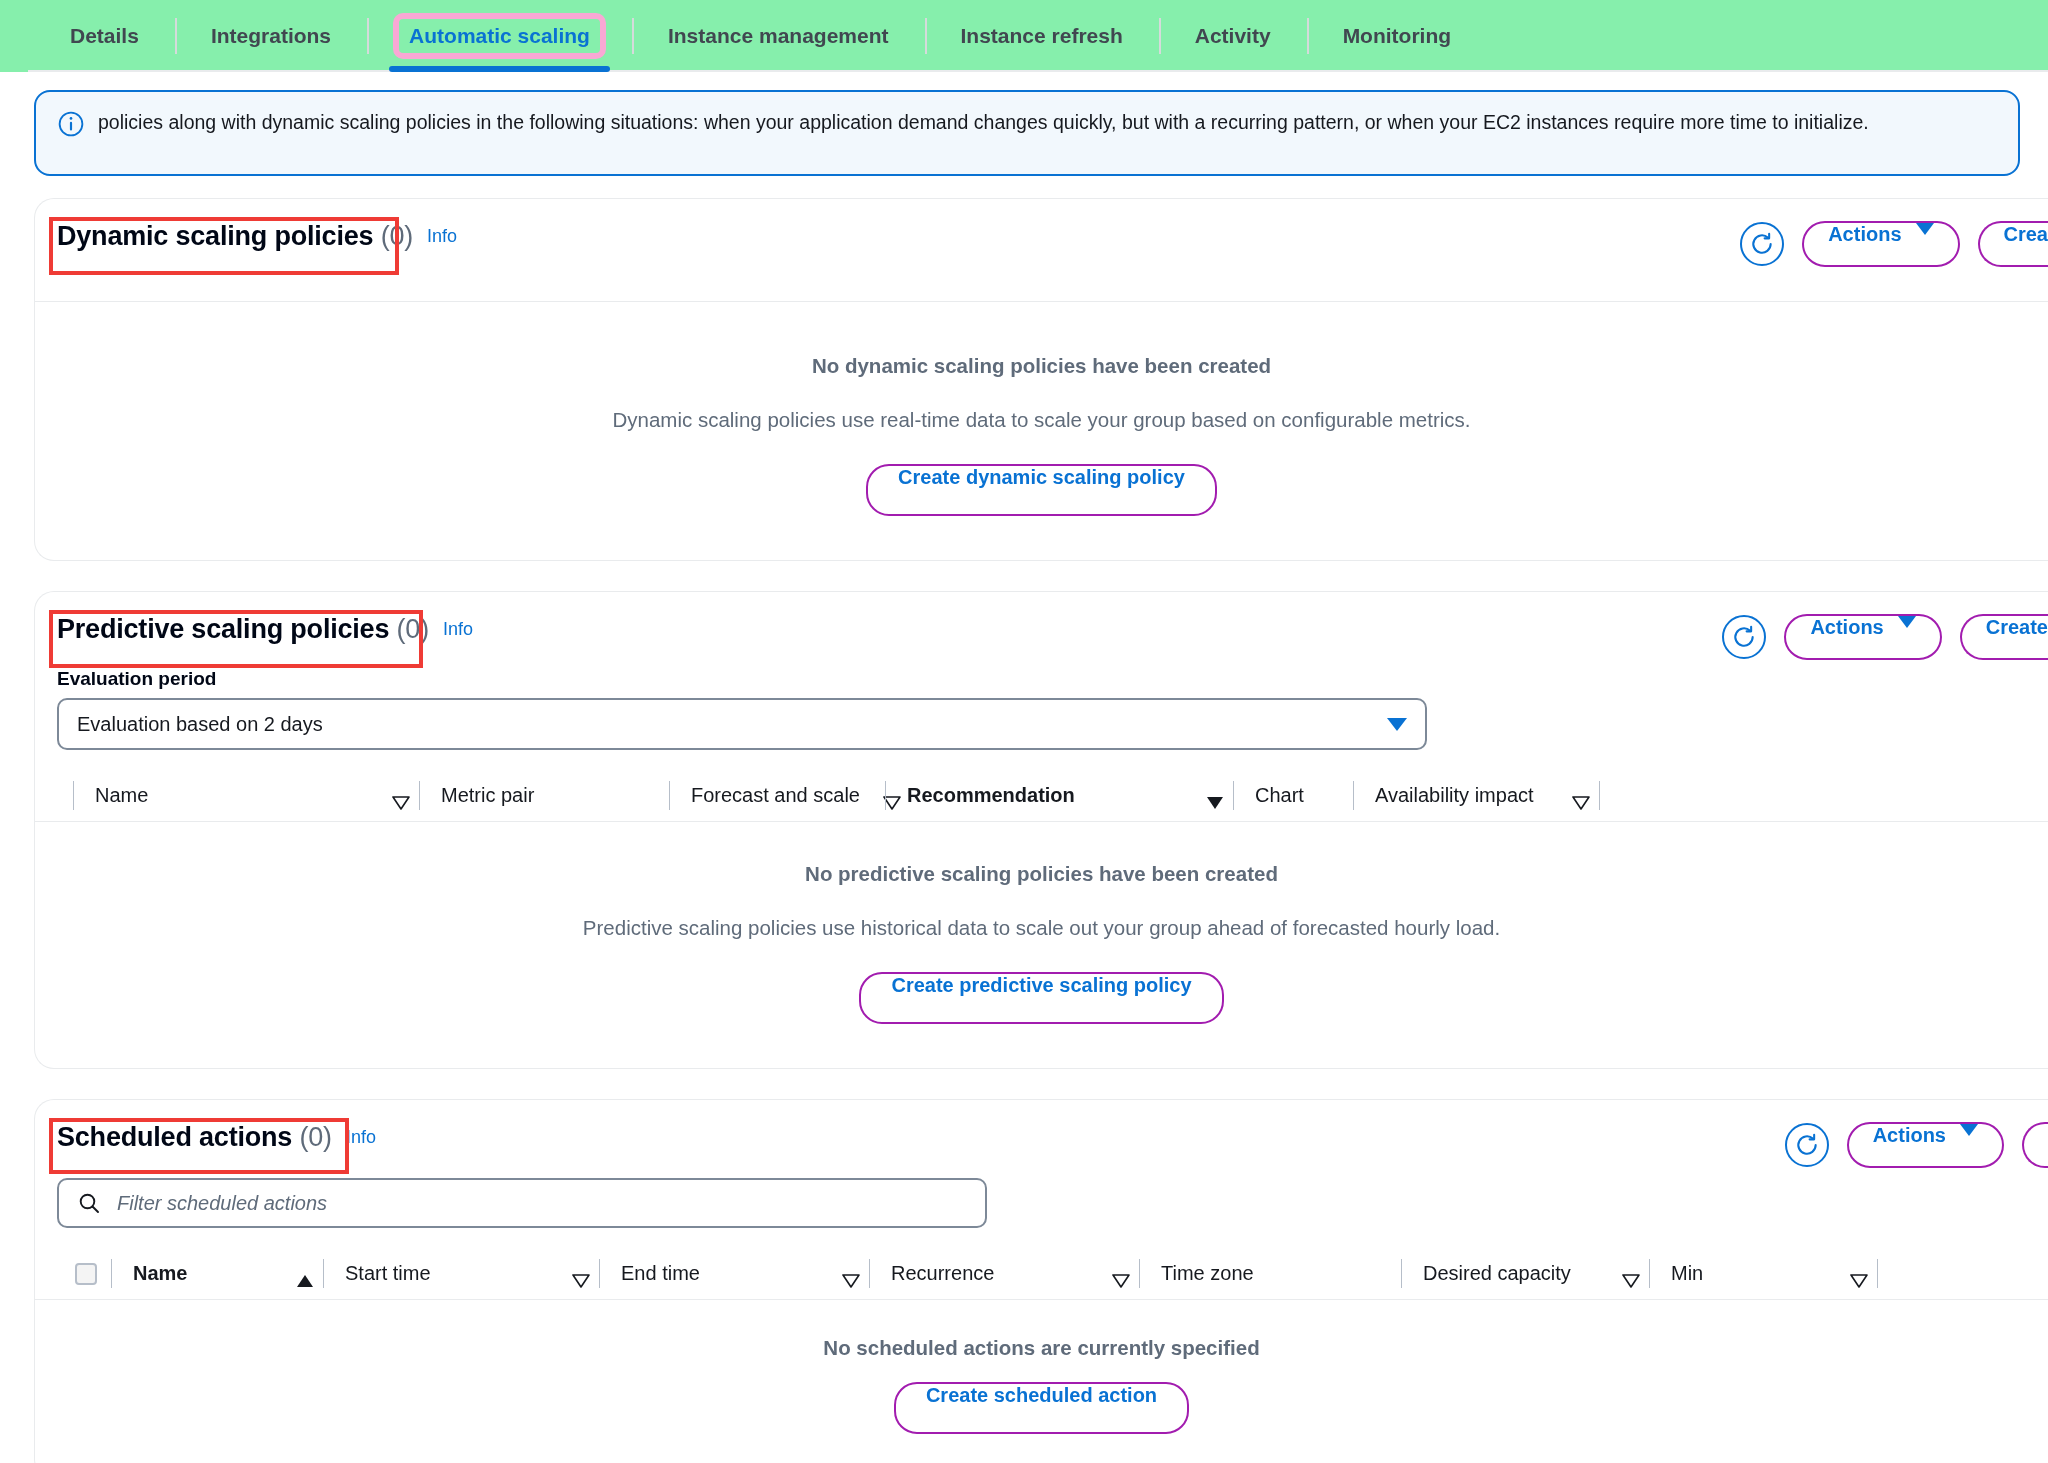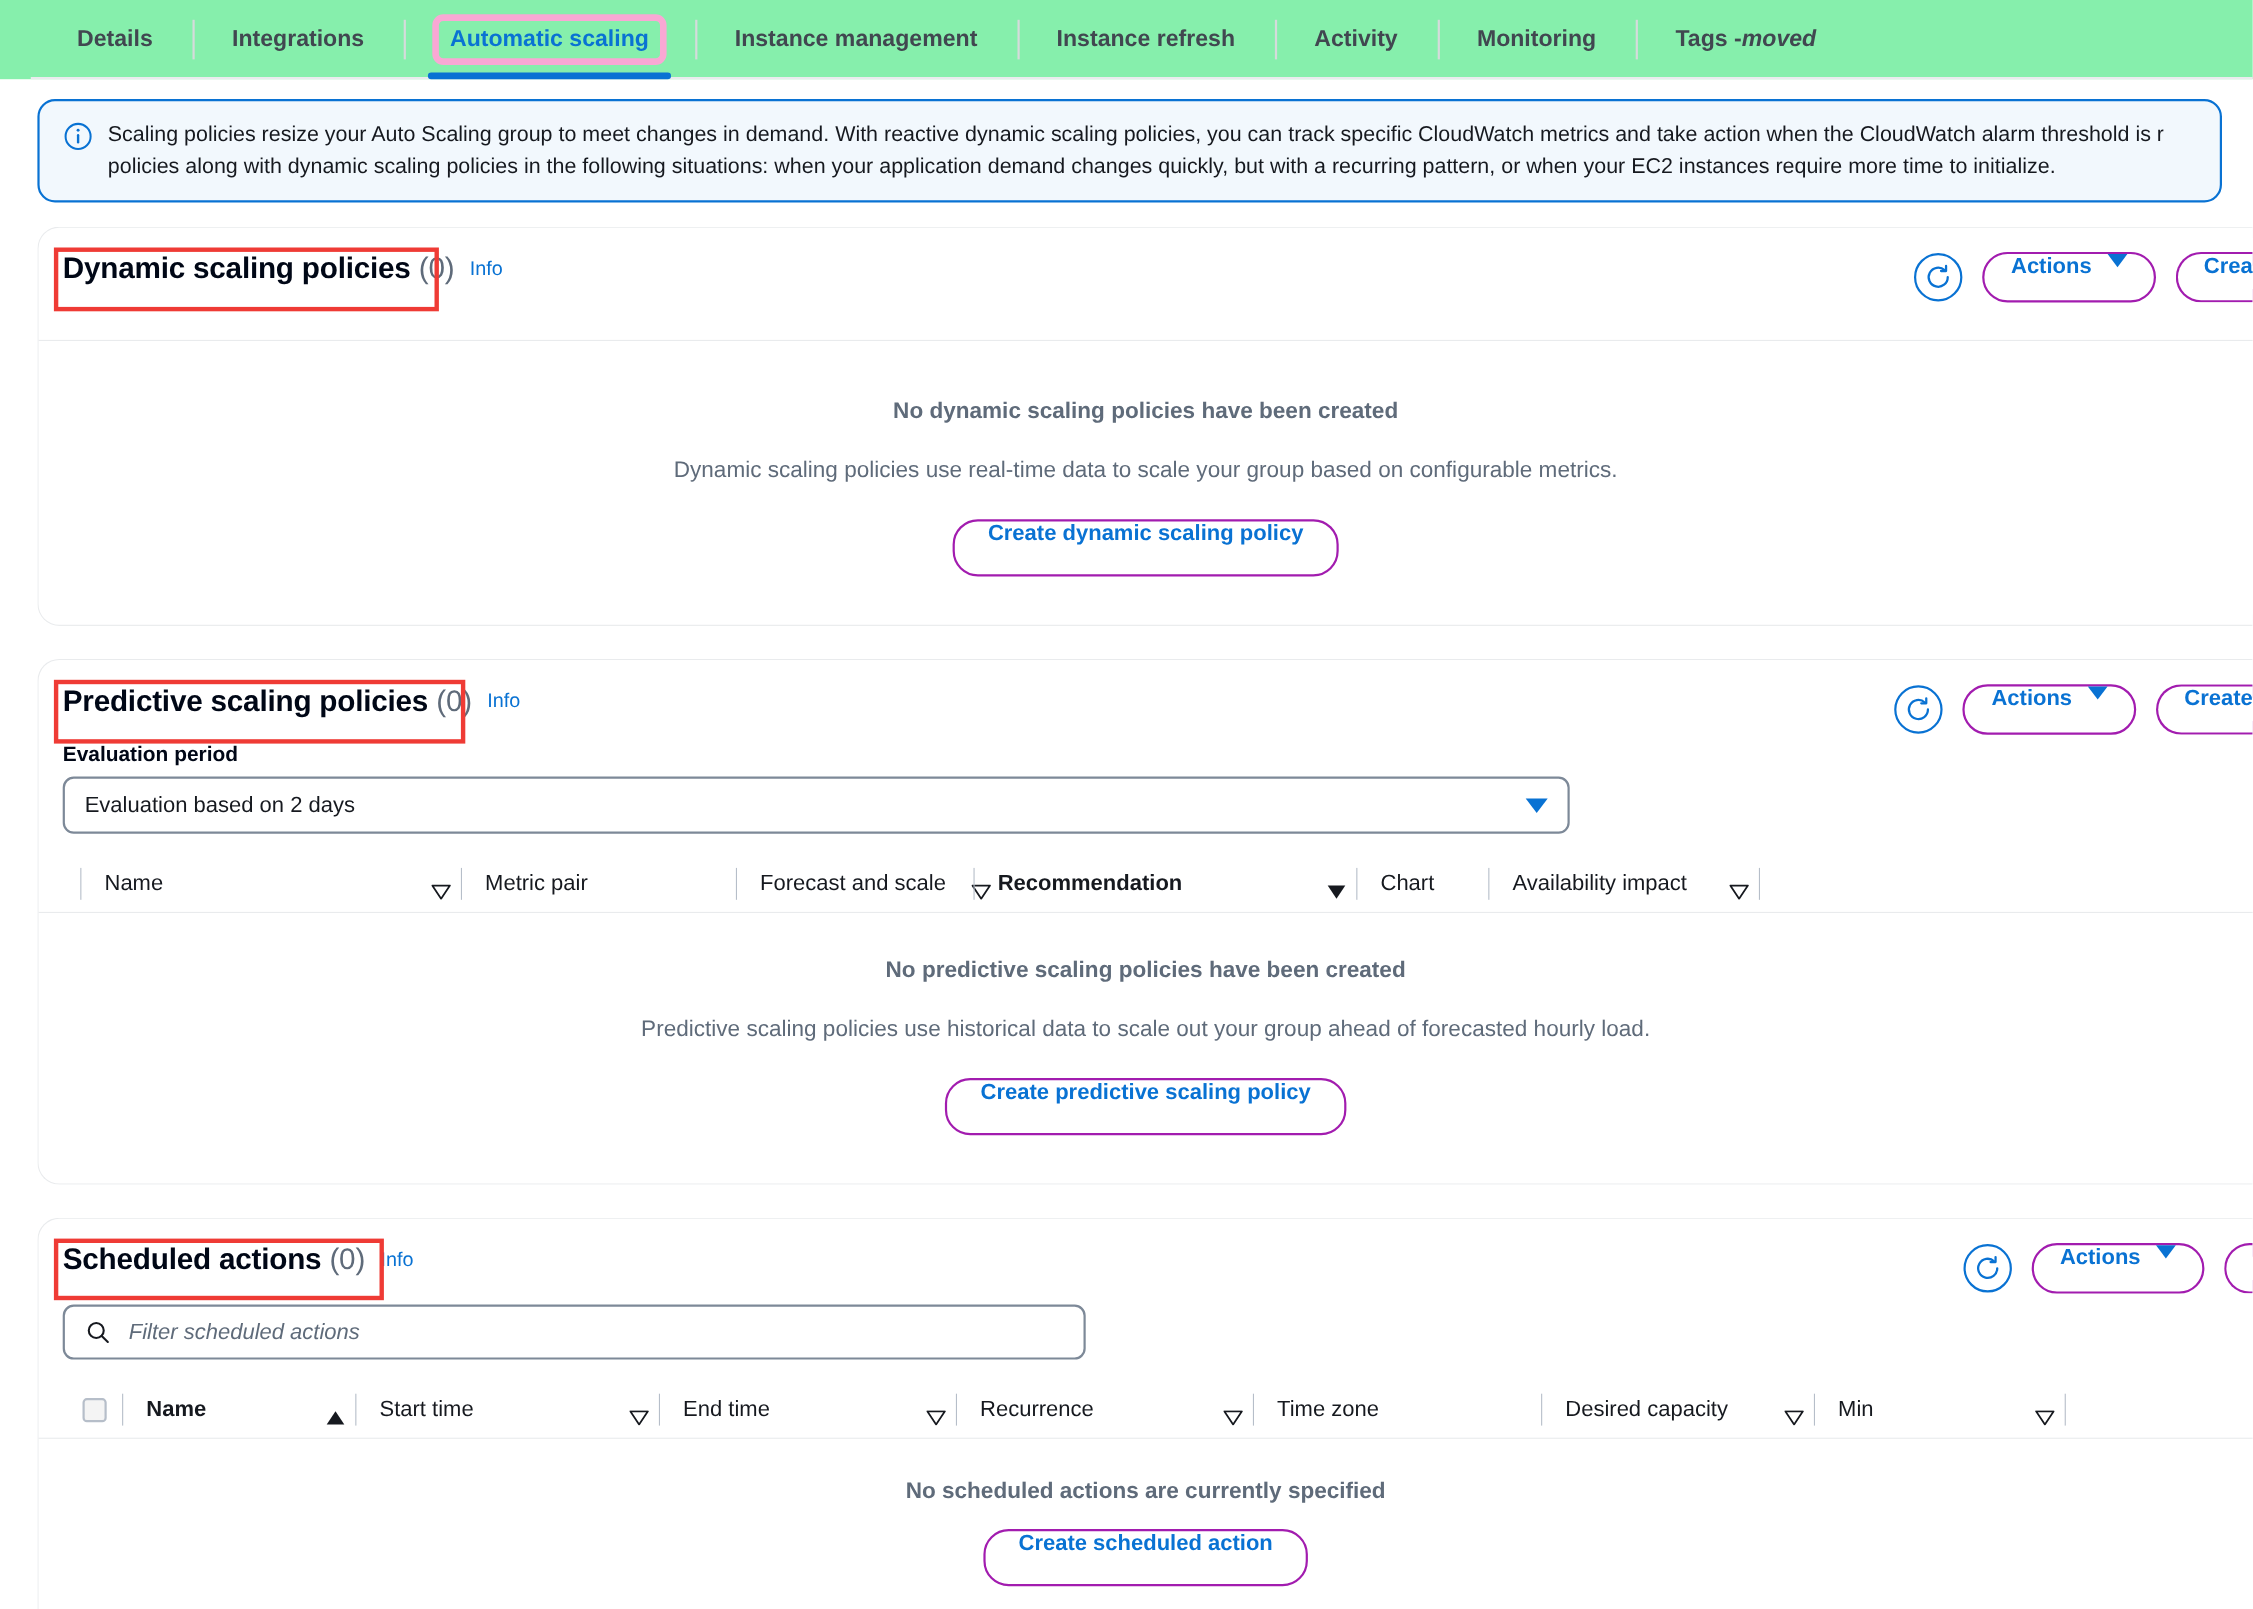--- a/index.html
+++ b/index.html
@@ -293,12 +293,6 @@
   <div class="tab">
     <span class="tab-inner">Monitoring</span>
   </div>
-  <div class="tab">
-    <span class="tab-inner">
-      <span>Tags - </span>
-        <span class="ital">moved</span>
-    </span>
-  </div>
 </div>
 
 <div class="alert">

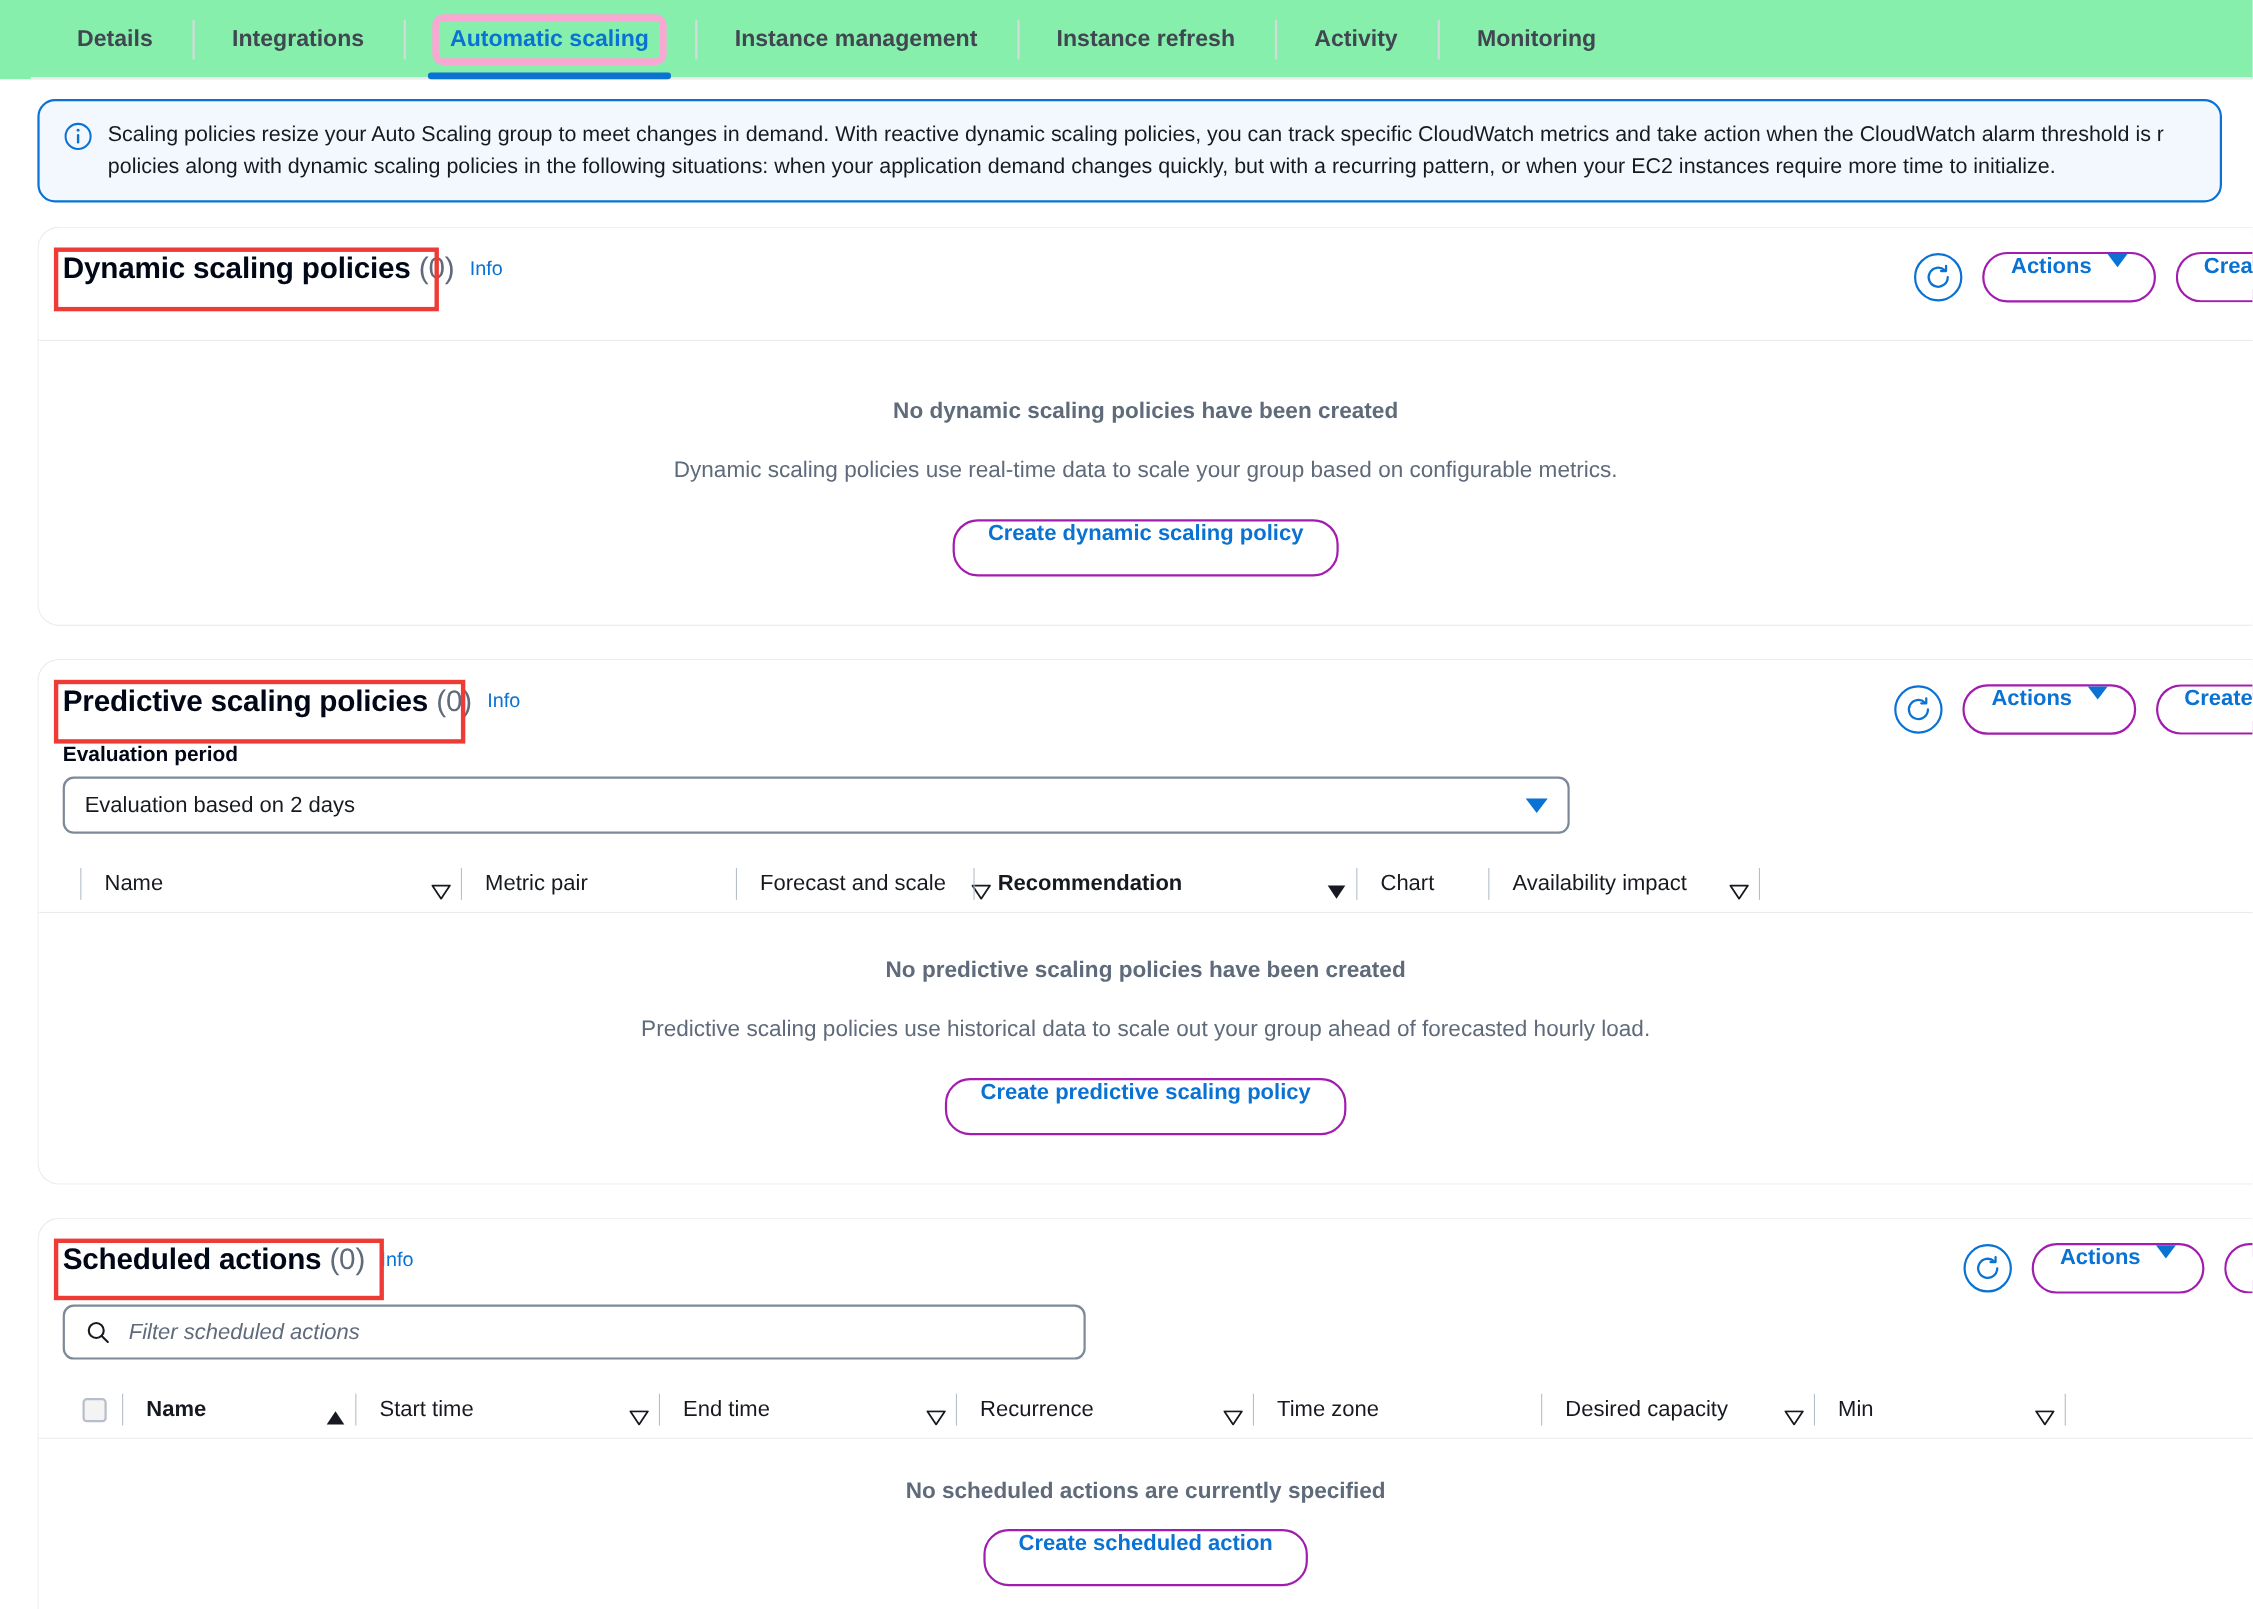--- a/index.html
+++ b/index.html
@@ -304,7 +304,6 @@
     </svg>
   </span>
   <div>
-    <div class="alert-text">Scaling policies resize your Auto Scaling group to meet changes in demand. With reactive dynamic scaling policies, you can track specific CloudWatch metrics and take action when the CloudWatch alarm threshold is r</div>
     <div class="alert-text">policies along with dynamic scaling policies in the following situations: when your application demand changes quickly, but with a recurring pattern, or when your EC2 instances require more time to initialize.</div>
   </div>
 </div>

